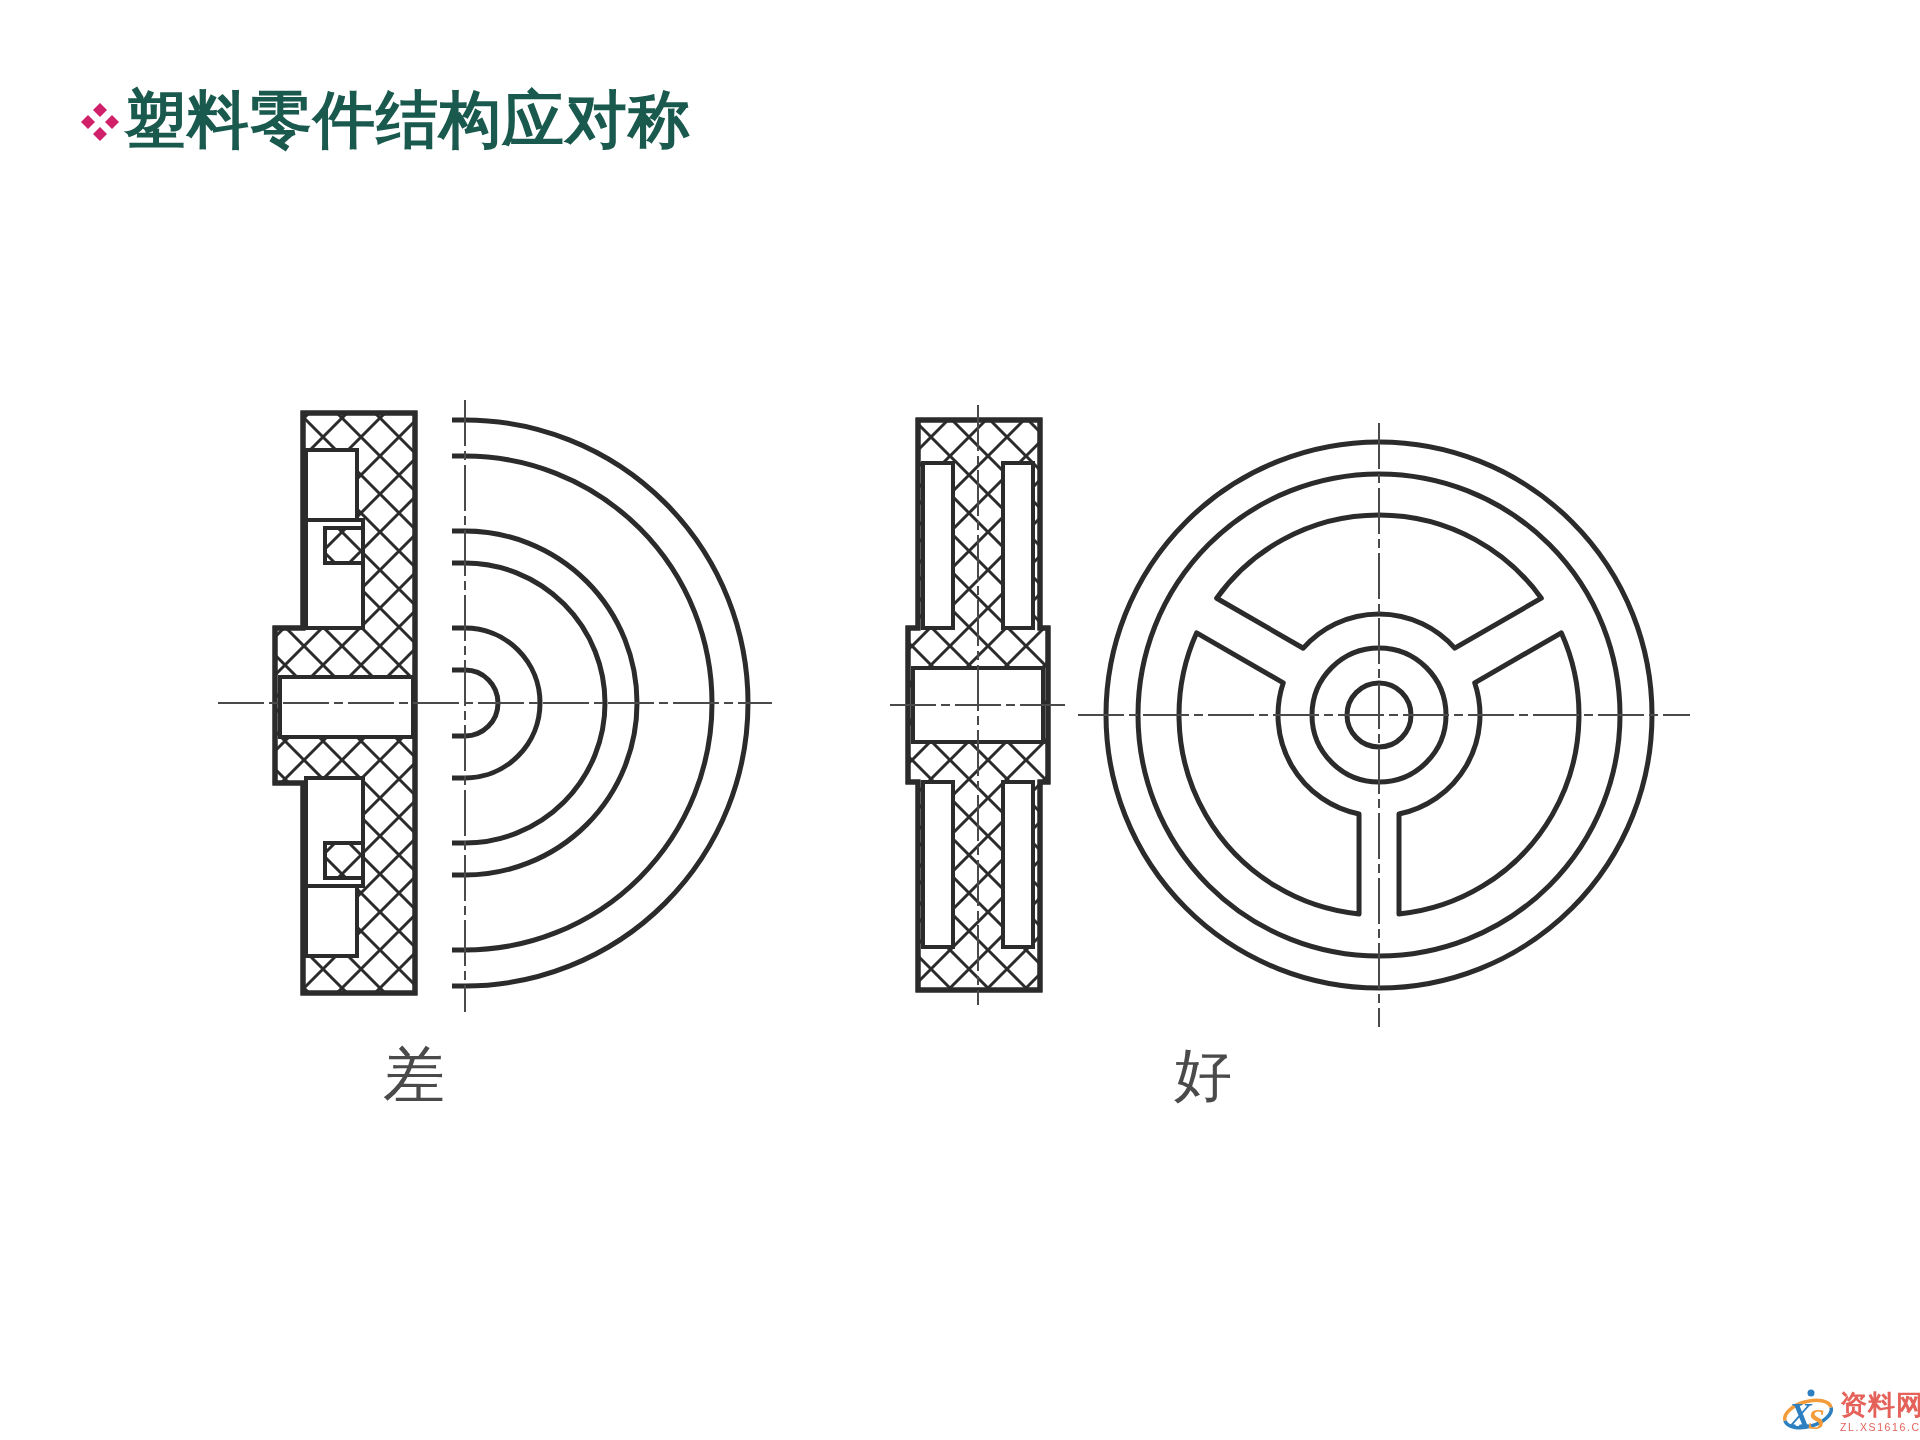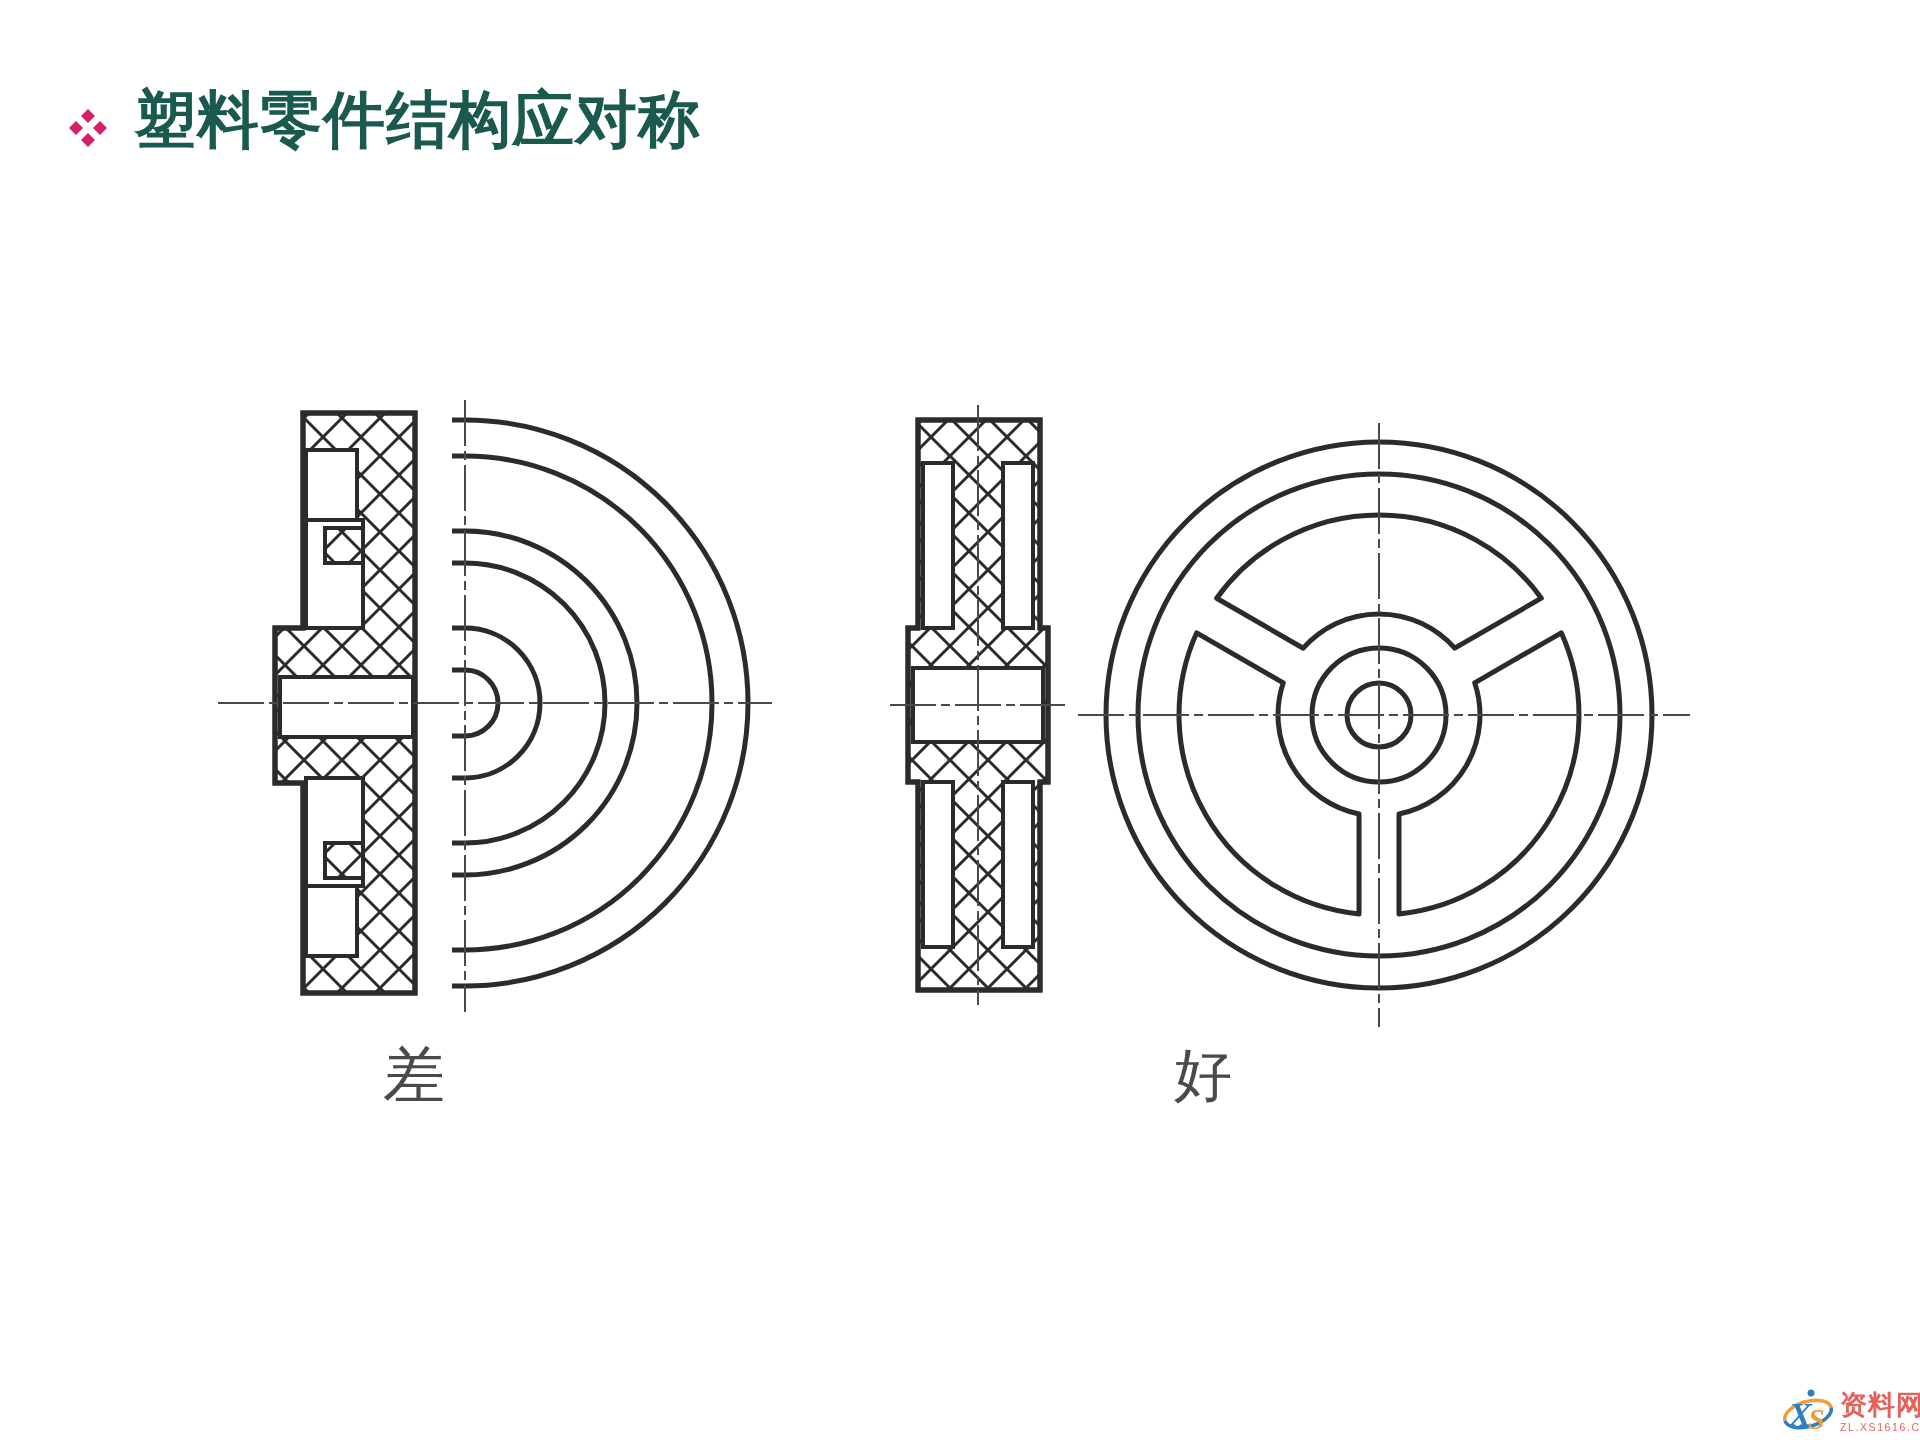--- a/index.html
+++ b/index.html
@@ -10,8 +10,8 @@
   }
   
   .title-row{
-    position:absolute;left:68px;top:86px;
-    display:flex;align-items:center;gap:26px;
+    position:absolute;left:80px;top:86px;
+    display:flex;align-items:flex-start;gap:4px;
   }
   .bullet{margin-top:16px;flex:0 0 auto;}
   h1.page-title{

